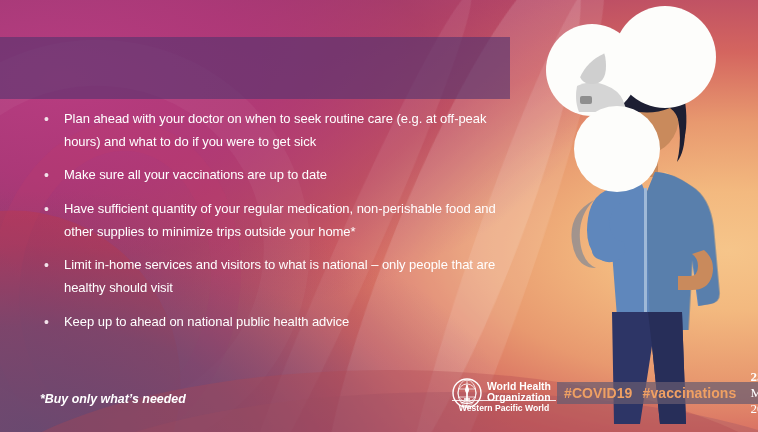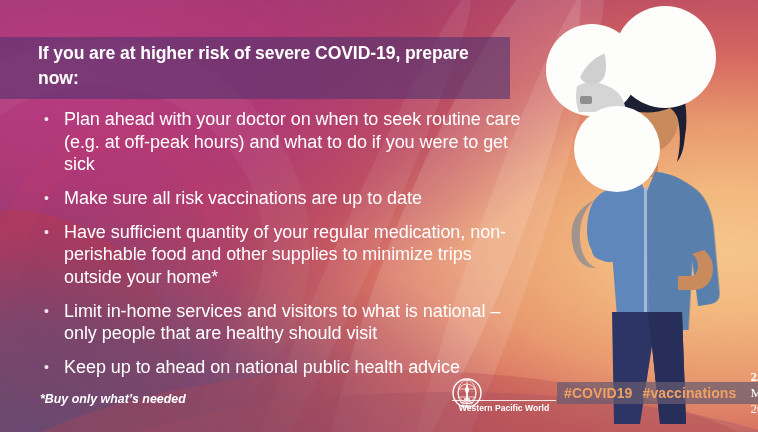--- a/index.html
+++ b/index.html
@@ -291,7 +291,6 @@
   </div>
 
   <div class="title-band"></div>
-  <div class="title-text">If you are at higher risk of severe COVID-19, prepare now:</div>
 
   <div class="bullets">
     <div class="bullet">

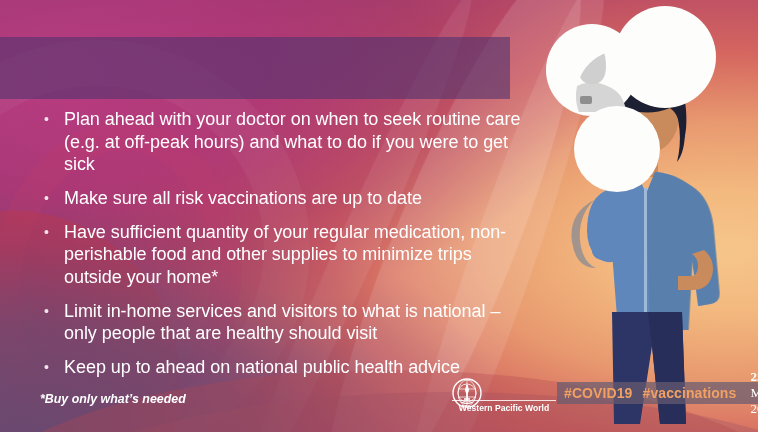--- a/index.html
+++ b/index.html
@@ -130,7 +130,7 @@
   }
   .bullet-text {
     flex:1 1 auto;
-    font-size:18px;
+    font-size:13px;
     line-height:22.6px;
     color:#ffffff;
     letter-spacing:-0.05px;

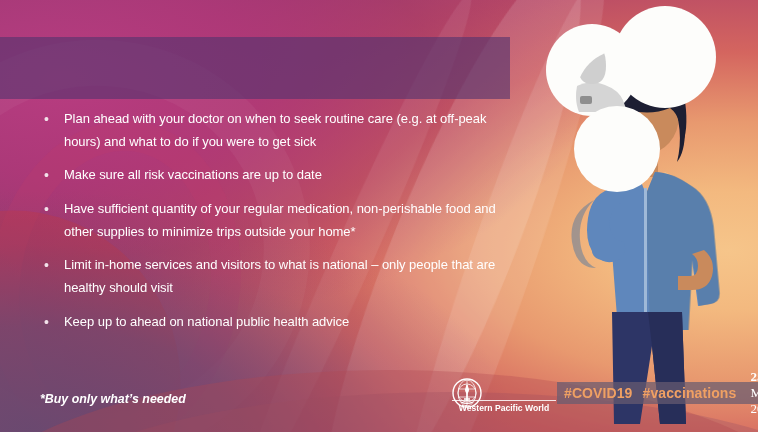--- a/index.html
+++ b/index.html
@@ -299,7 +299,7 @@
     </div>
     <div class="bullet">
       <span class="bullet-dot">•</span>
-      <span class="bullet-text">Make sure all risk vaccinations are up to date</span>
+      <span class="bullet-text">Make sure all your vaccinations are up to date</span>
     </div>
     <div class="bullet">
       <span class="bullet-dot">•</span>

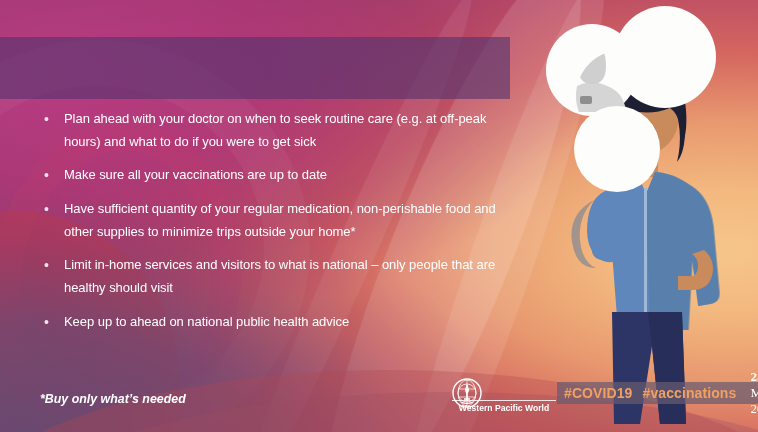--- a/index.html
+++ b/index.html
@@ -329,6 +329,10 @@
         <path d="M9 24 q6 3 12 0" stroke="#ffffff" stroke-width="1.2" fill="none"></path>
       </svg>
     </span>
+    <span class="who-words">
+      <span class="who-l1">World Health</span>
+      <span class="who-l2">Organization</span>
+    </span>
   </div>
   <div class="who-region">Western Pacific World</div>
 

